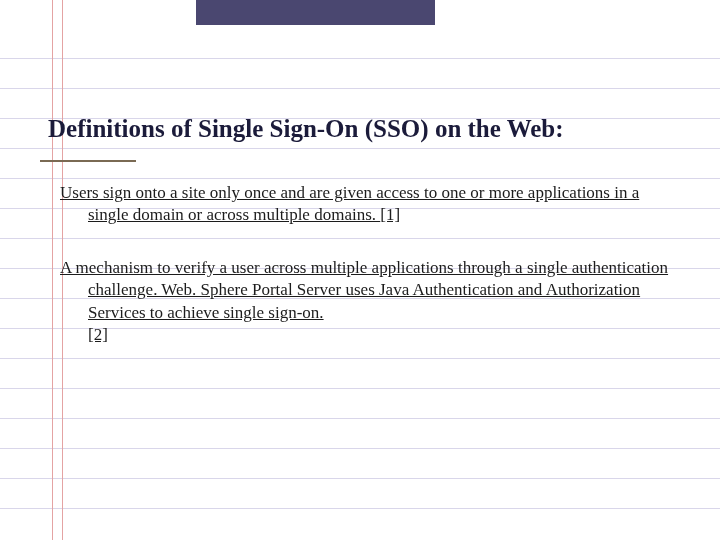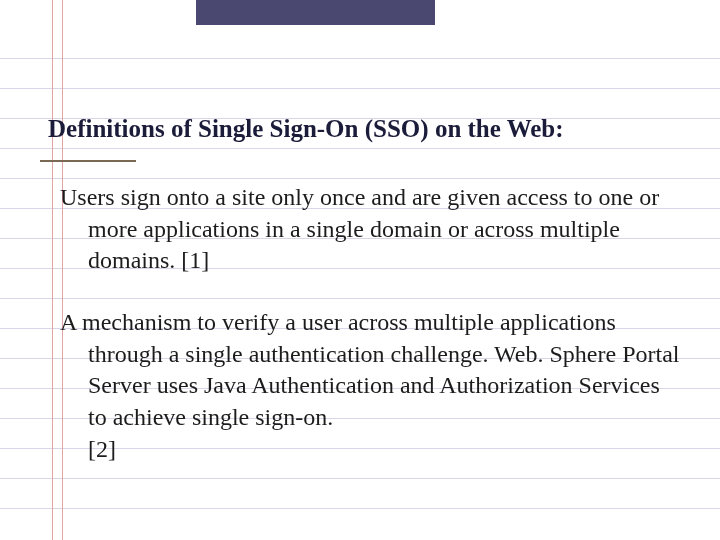--- a/index.html
+++ b/index.html
@@ -62,13 +62,14 @@
     line-height: 1.2;
   }
   .def {
-    font-size: 24px;
+    font-size: 17px;
     color: #1c1c1c;
     line-height: 1.32;
     margin-bottom: 30px;
     padding-left: 0;
     text-indent: -28px;
     margin-left: 40px;
+    text-decoration: underline;
   }
   .def .ref {
     white-space: nowrap;

